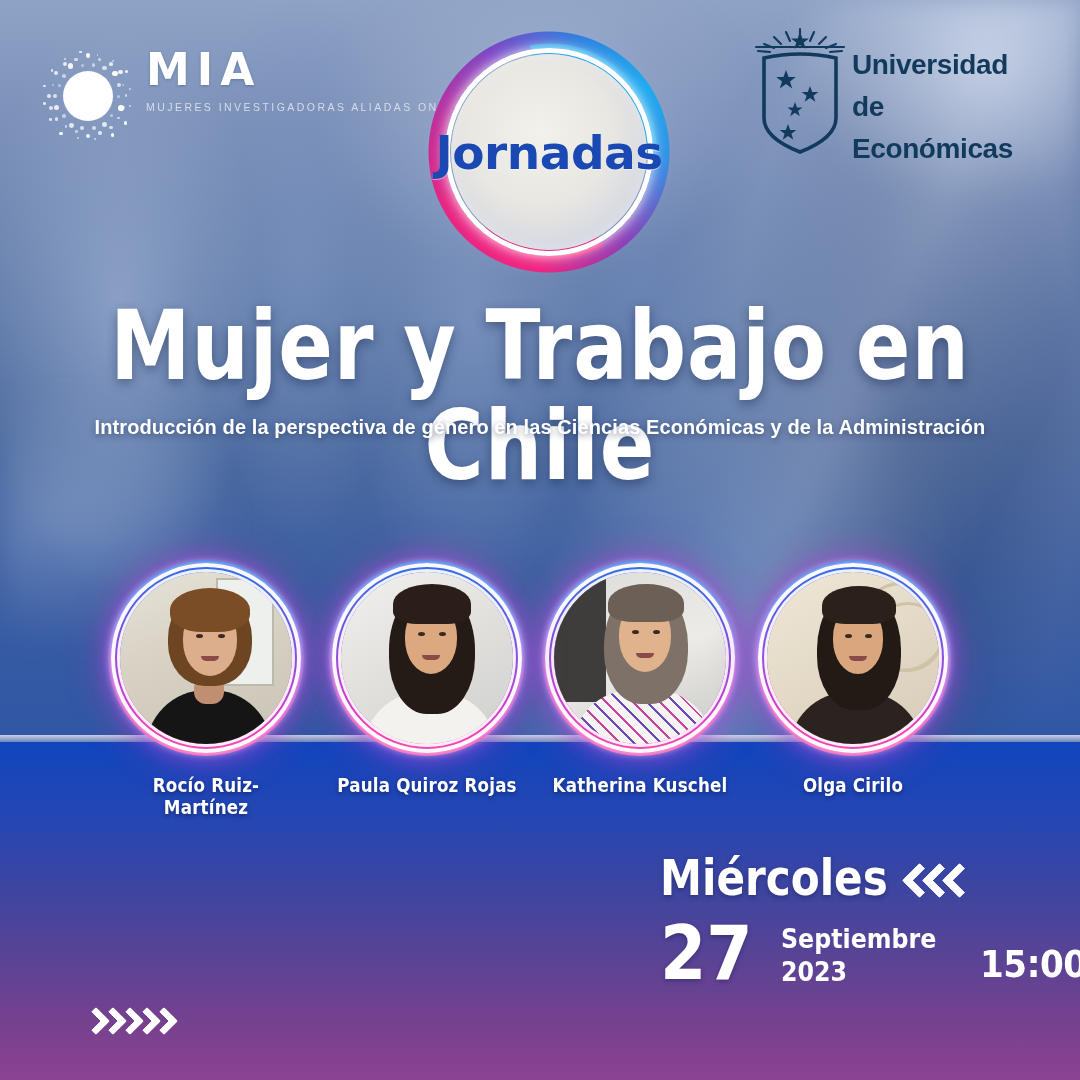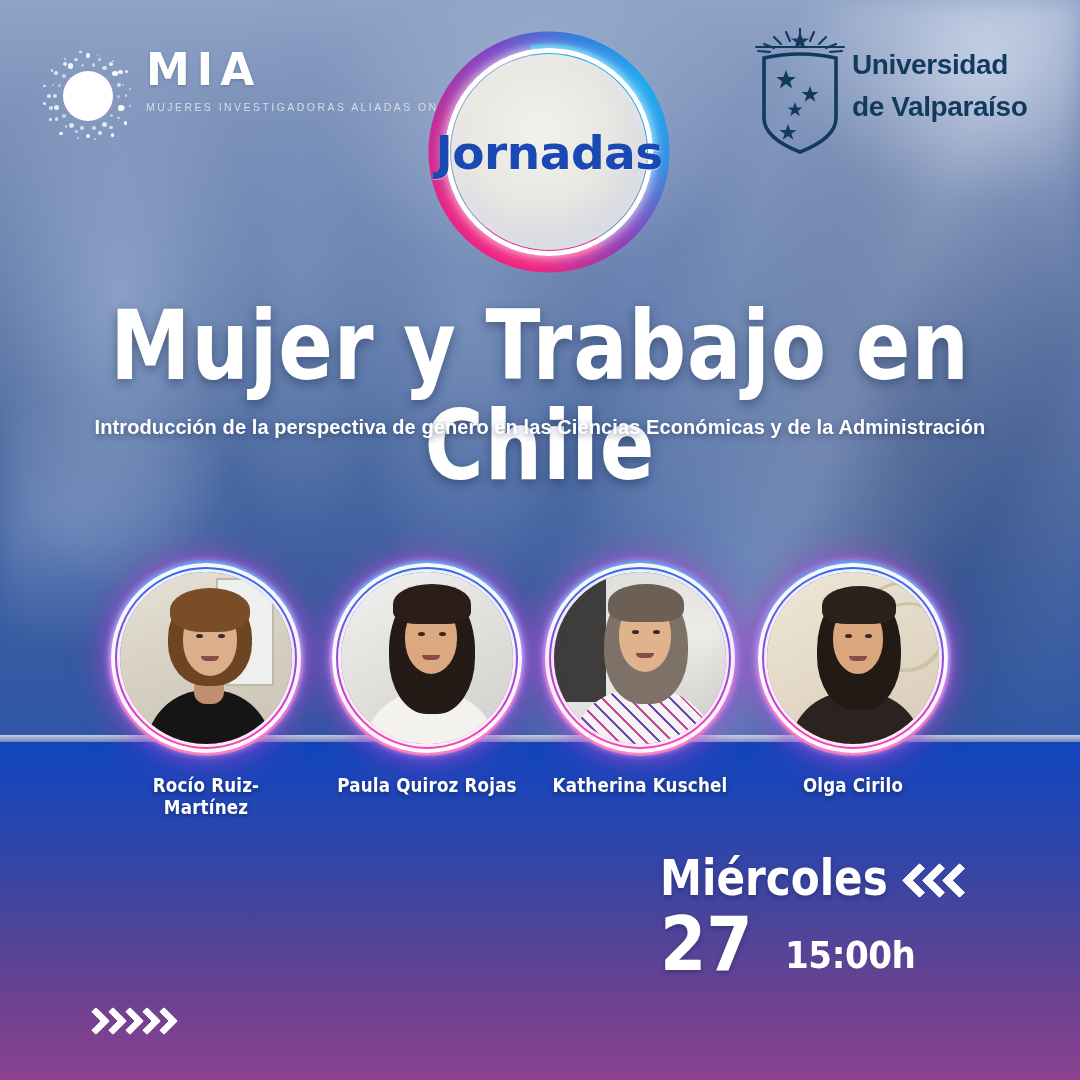--- a/index.html
+++ b/index.html
@@ -339,7 +339,7 @@
     </div>
     <div class="uv-text">
       <div class="uv-l1">Universidad</div>
-      <div class="uv-l2">de Valparaíso</div>
+      <div class="uv-l2">de Económicas</div>
     </div>
   </div>
 

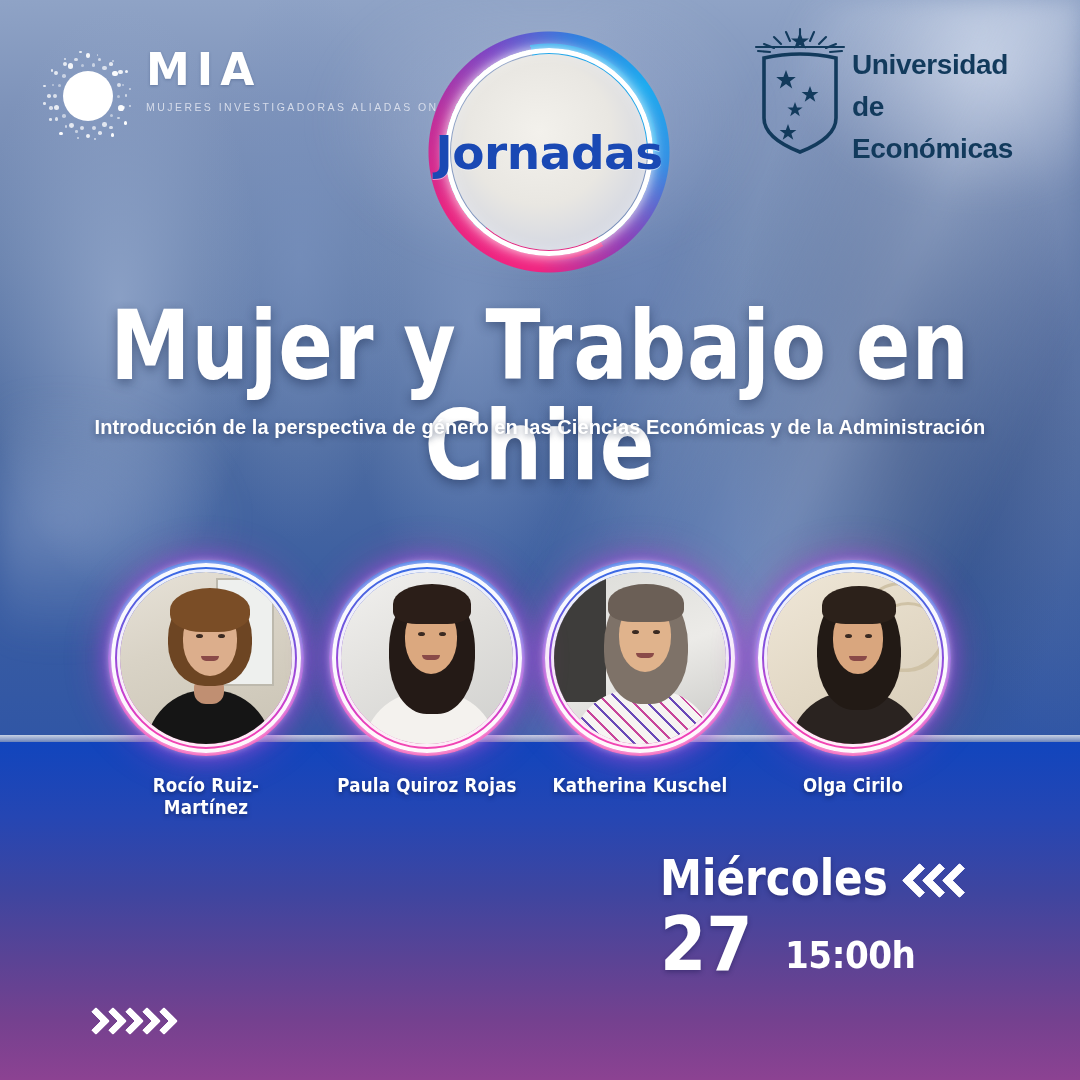--- a/index.html
+++ b/index.html
@@ -204,7 +204,7 @@
     width:17px; height:17px; border-top:8px solid #fff; border-left:8px solid #fff;
     transform:rotate(-45deg); border-radius:2px;
   }
-  .date-row{ display:flex; align-items:flex-end; margin-top:1px; }
+  .date-row{ display:flex; align-items:flex-end; margin-top:10px; }
   .day-num{
     font-family:"DejaVu Sans", sans-serif; font-weight:700; font-size:74px;
     color:#ffffff; line-height:74px; transform:scaleX(.9); transform-origin:0 100%;

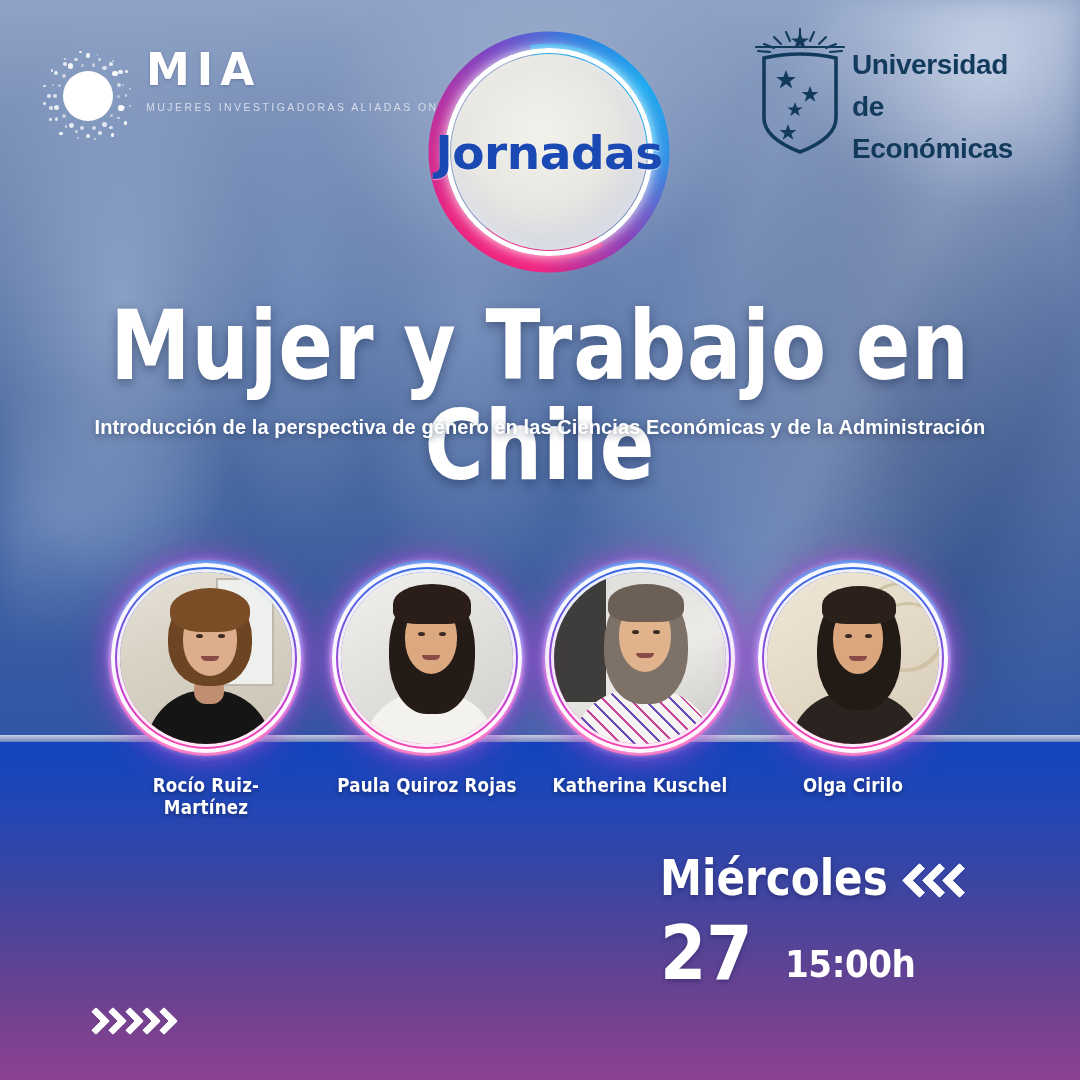--- a/index.html
+++ b/index.html
@@ -457,6 +457,10 @@
     </div>
     <div class="date-row">
       <div class="day-num">27</div>
+      <div class="month-year">
+        <div class="month">Septiembre</div>
+        <div class="year">2023</div>
+      </div>
       <div class="time">15:00h</div>
     </div>
   </div>

